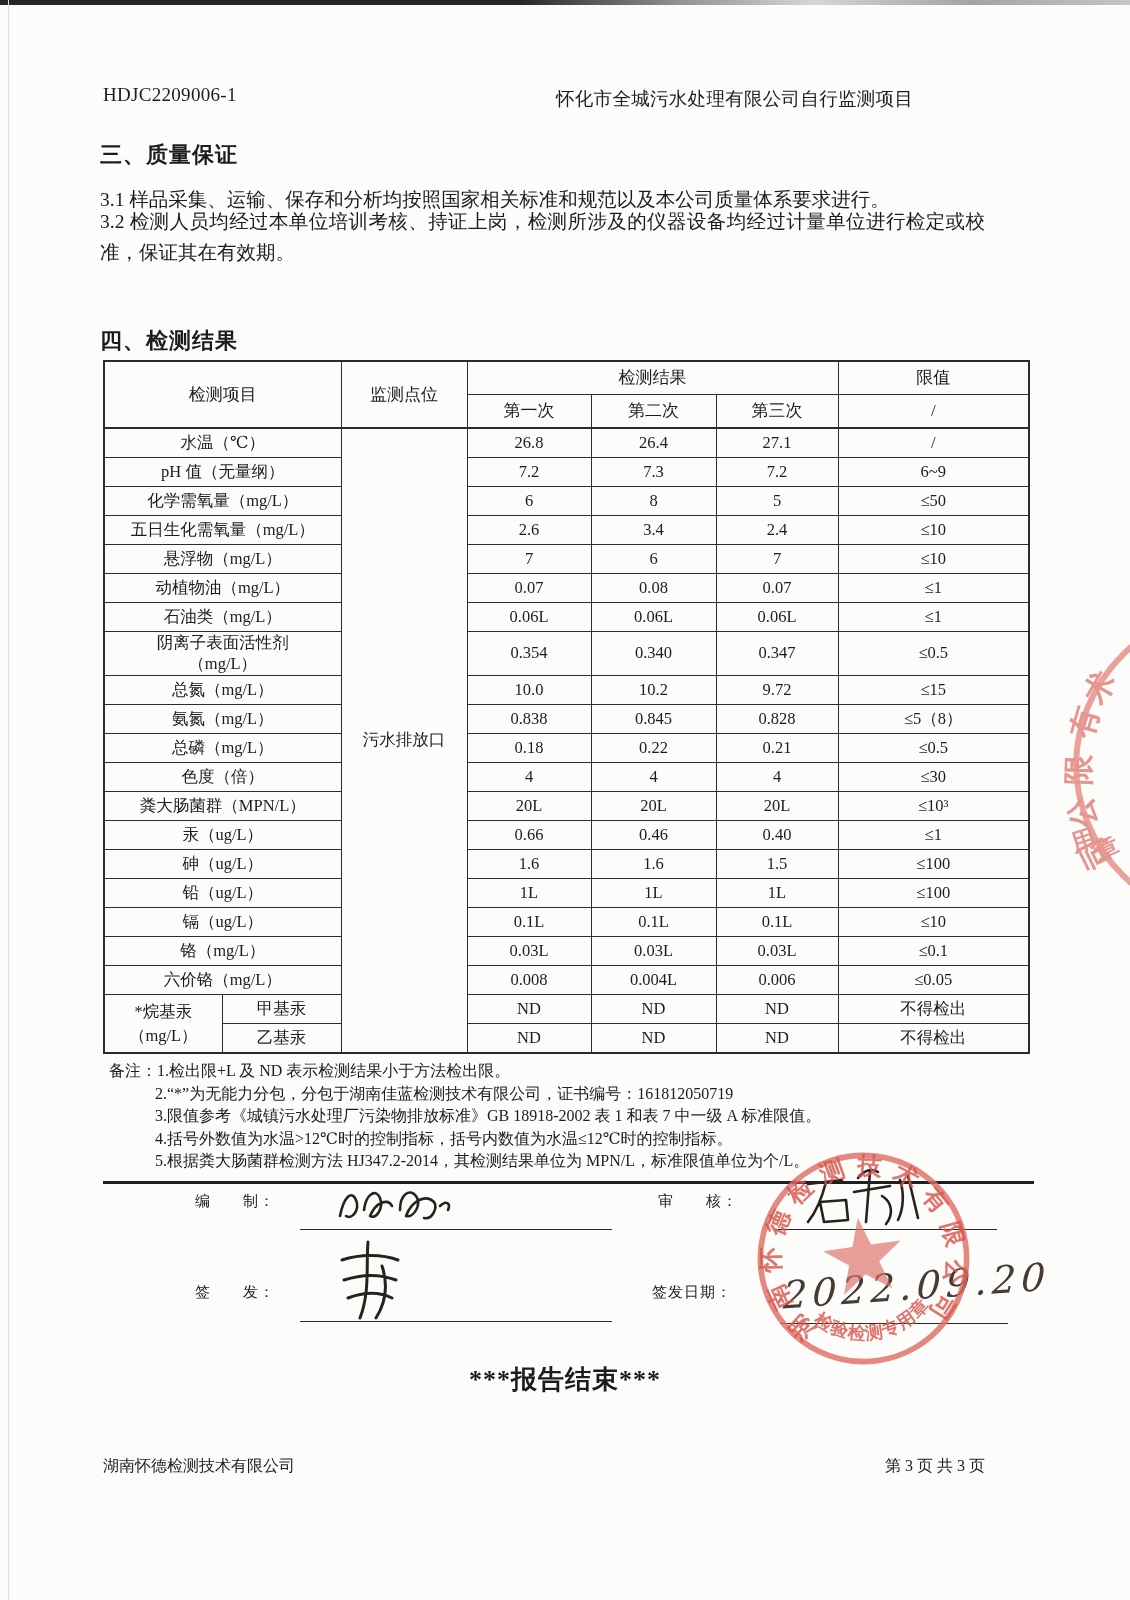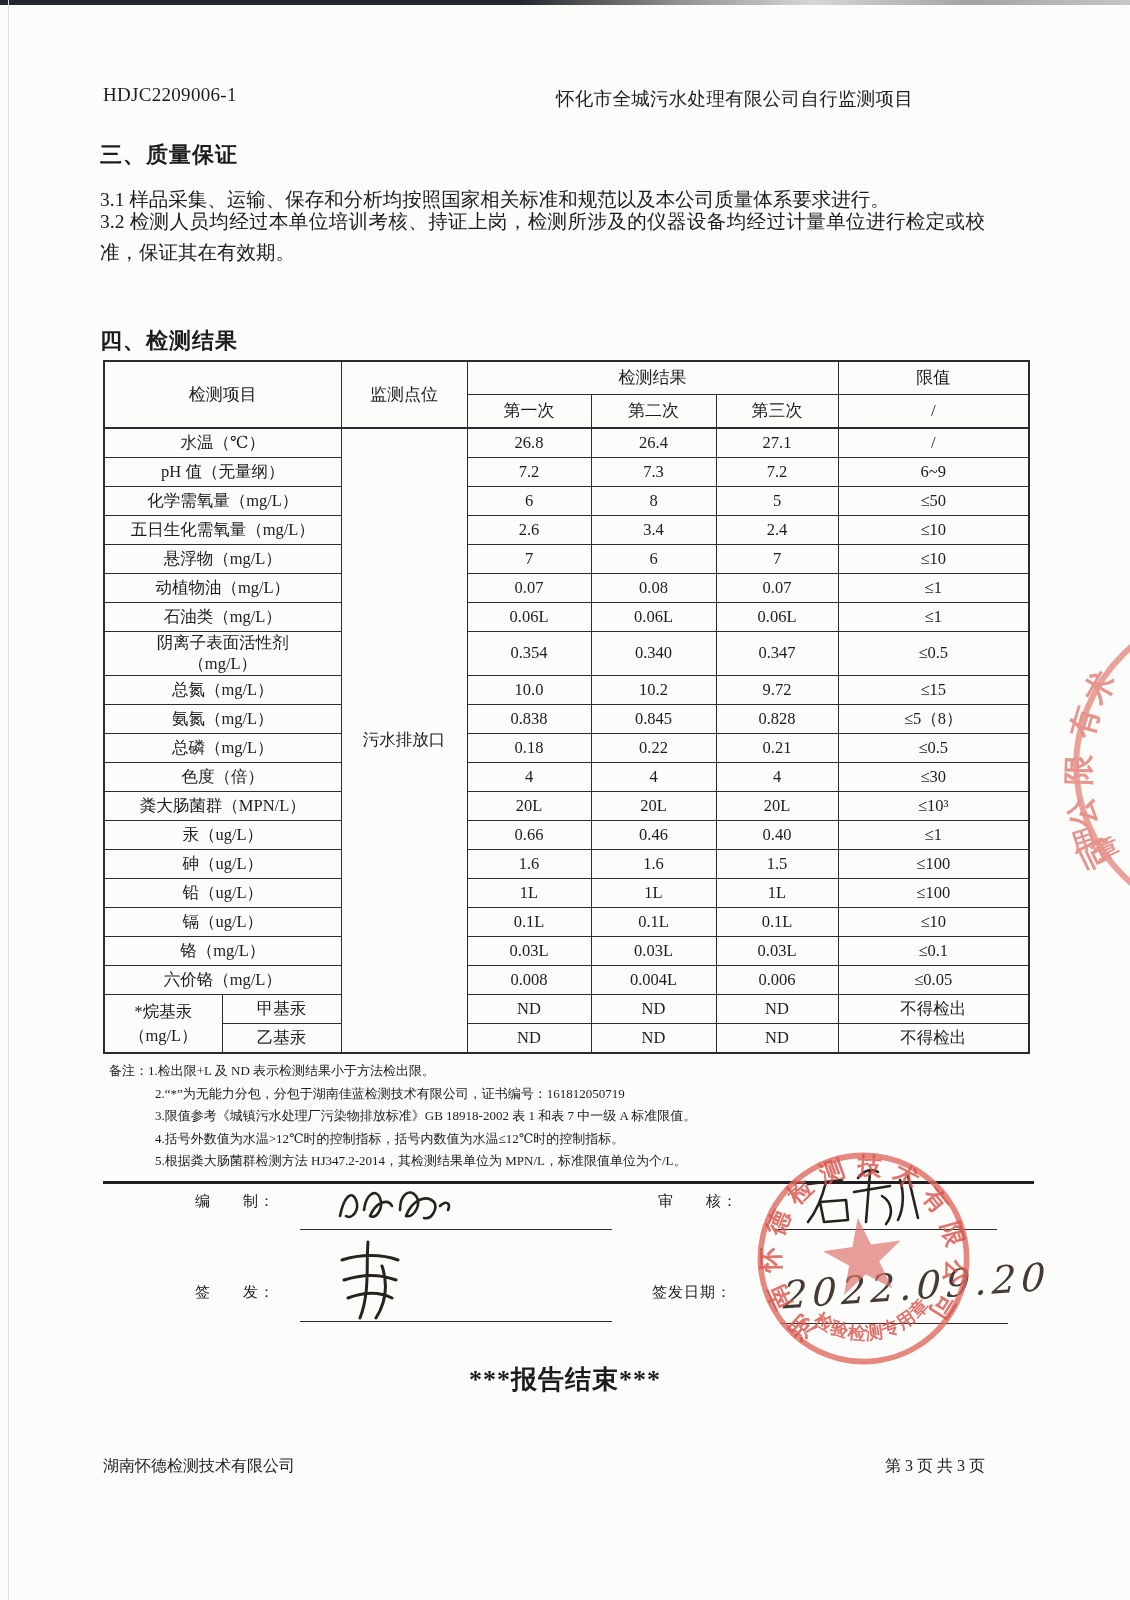--- a/index.html
+++ b/index.html
@@ -39,7 +39,7 @@
   .rtable td.grp{line-height:1.45;}
   
   .notes{width:925px;border-bottom:3px solid #1f1f21;padding:6px 0 8px 6px;
-    font-size:13px;line-height:22.5px;}
+    font-size:16px;line-height:22.5px;}
   .note-indent{padding-left:46px;}
   
   .sig-label{font-size:15px;letter-spacing:1px;}

